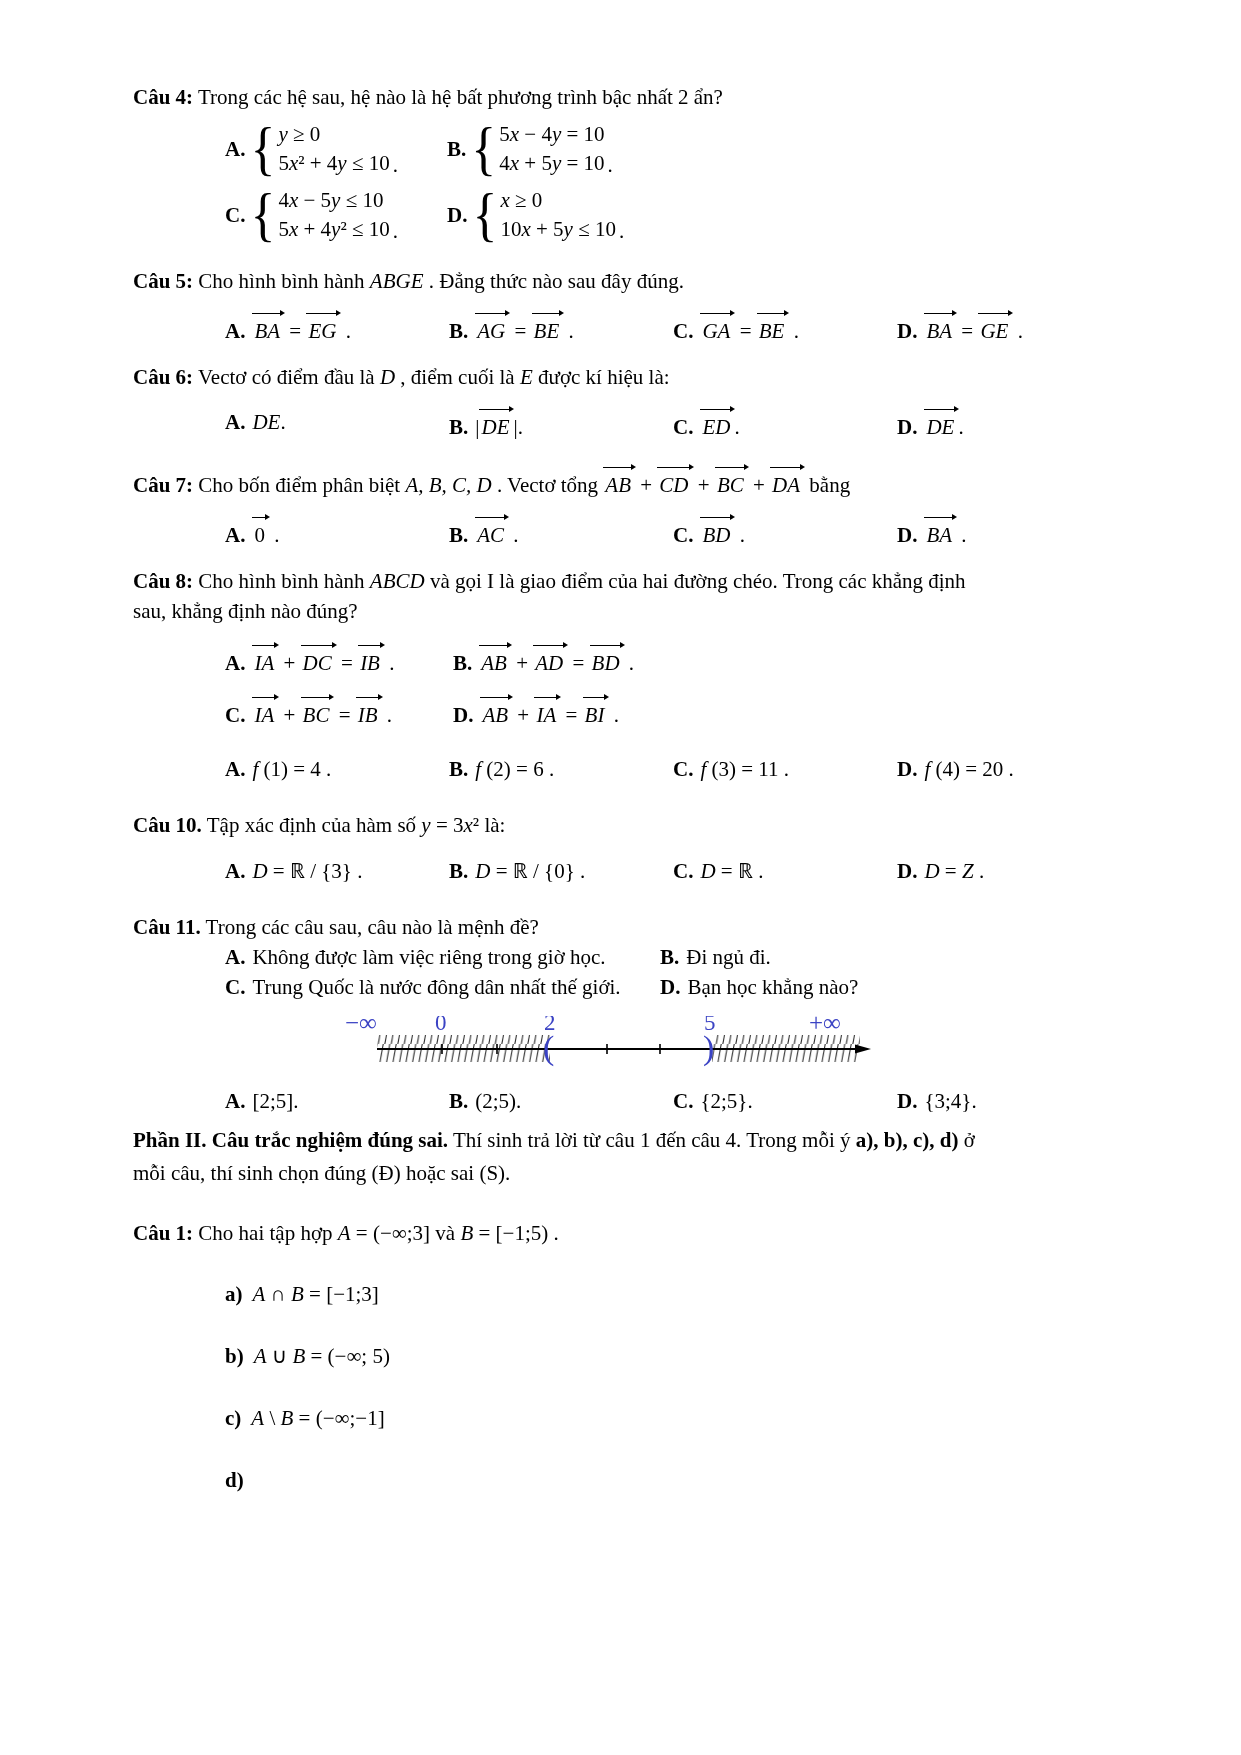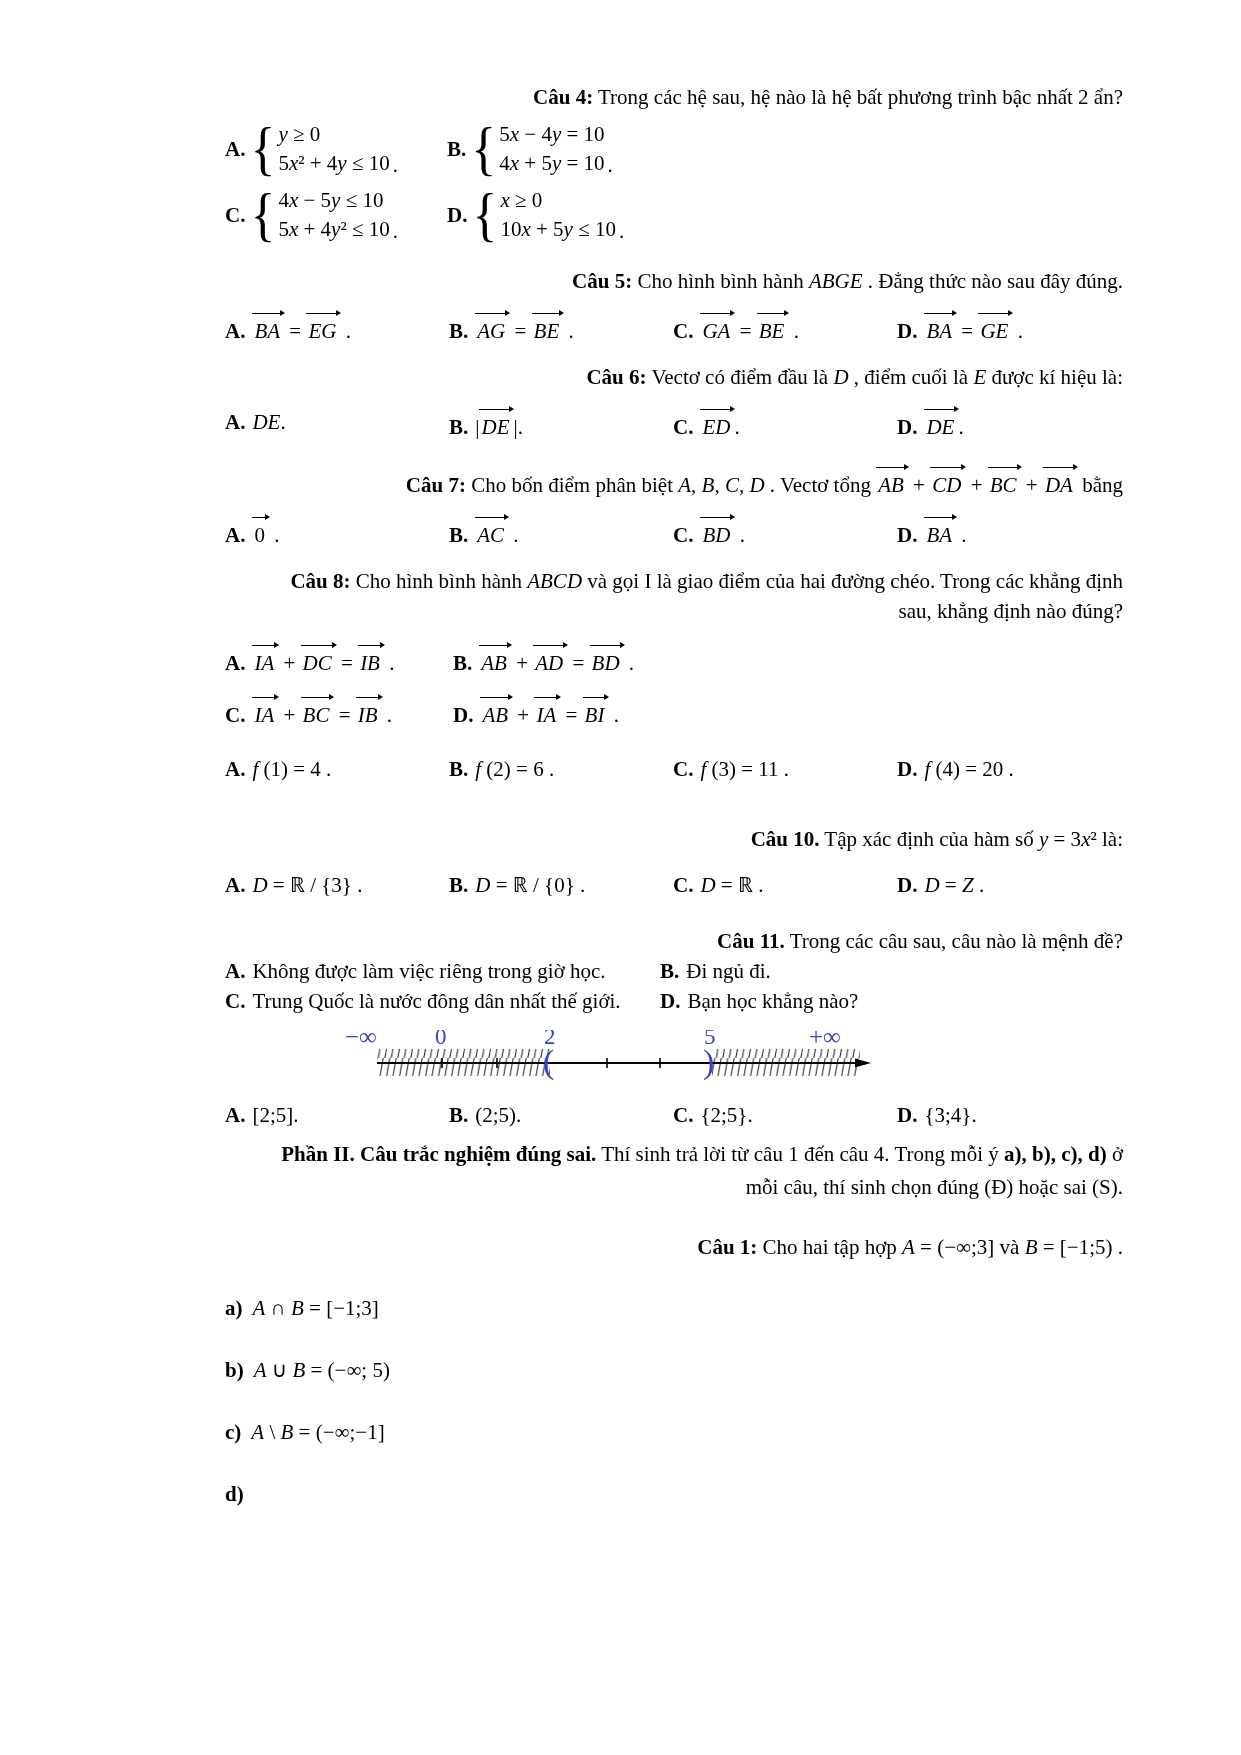--- a/index.html
+++ b/index.html
@@ -8,7 +8,7 @@
     padding:82px 118px 0 133px;background:#ffffff;overflow:hidden;
     font-family:"Liberation Serif",serif;font-size:21px;color:#000;
   }
-  .q{margin:0;line-height:30px;text-align:right;}
+  .q{margin:0;line-height:30px;}
   .qlabel{font-weight:bold;}
   .hang2{}
   i{font-style:italic;}

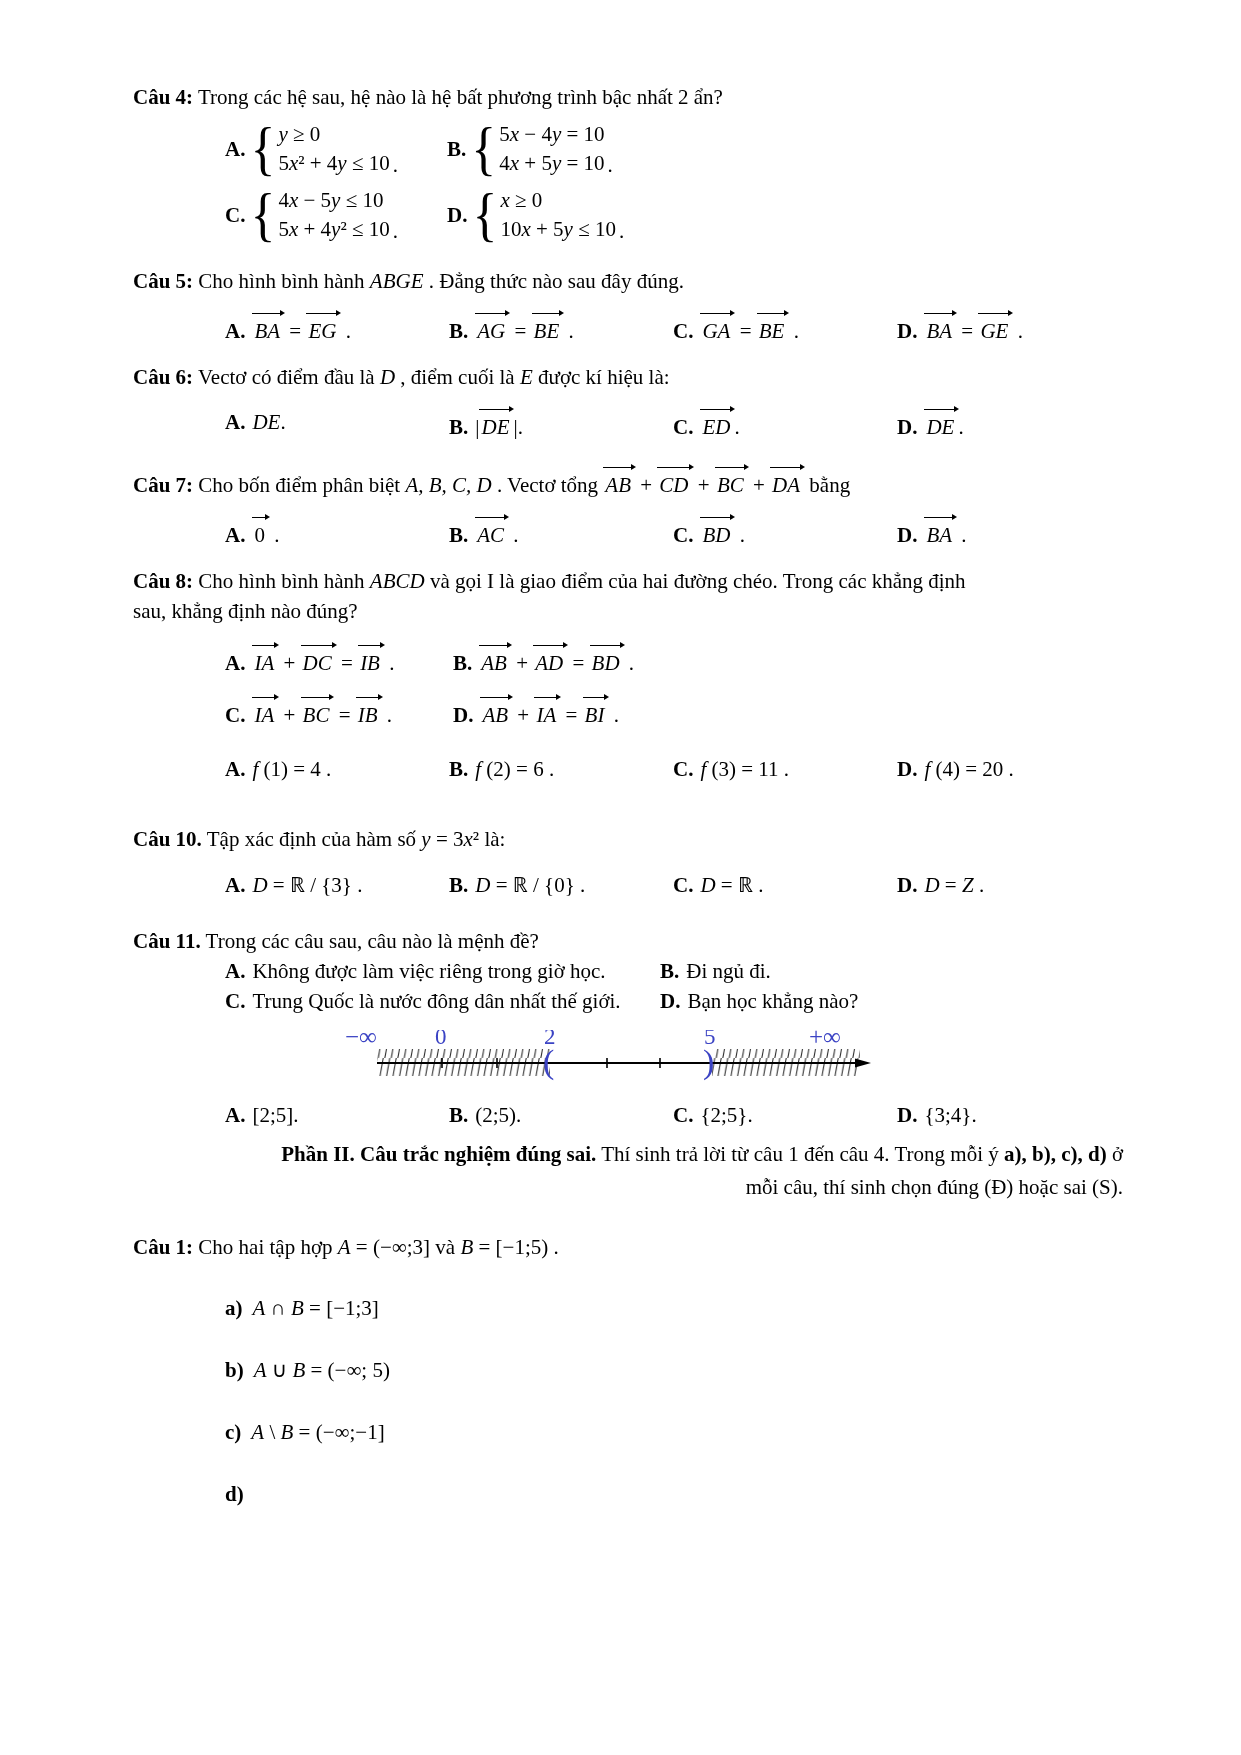--- a/index.html
+++ b/index.html
@@ -210,7 +210,7 @@
     </div>
   </div>
 
-  <div style="margin-top:40px;">
+  <div style="margin-top:26px;">
     <p class="q"><b class="qlabel">Câu 10.</b>
       <span>Tập xác định của hàm số <span class="m"><i>y</i> = 3<i>x</i>²</span> là:</span></p>
     <div class="optrow four" style="margin-top:16px;">

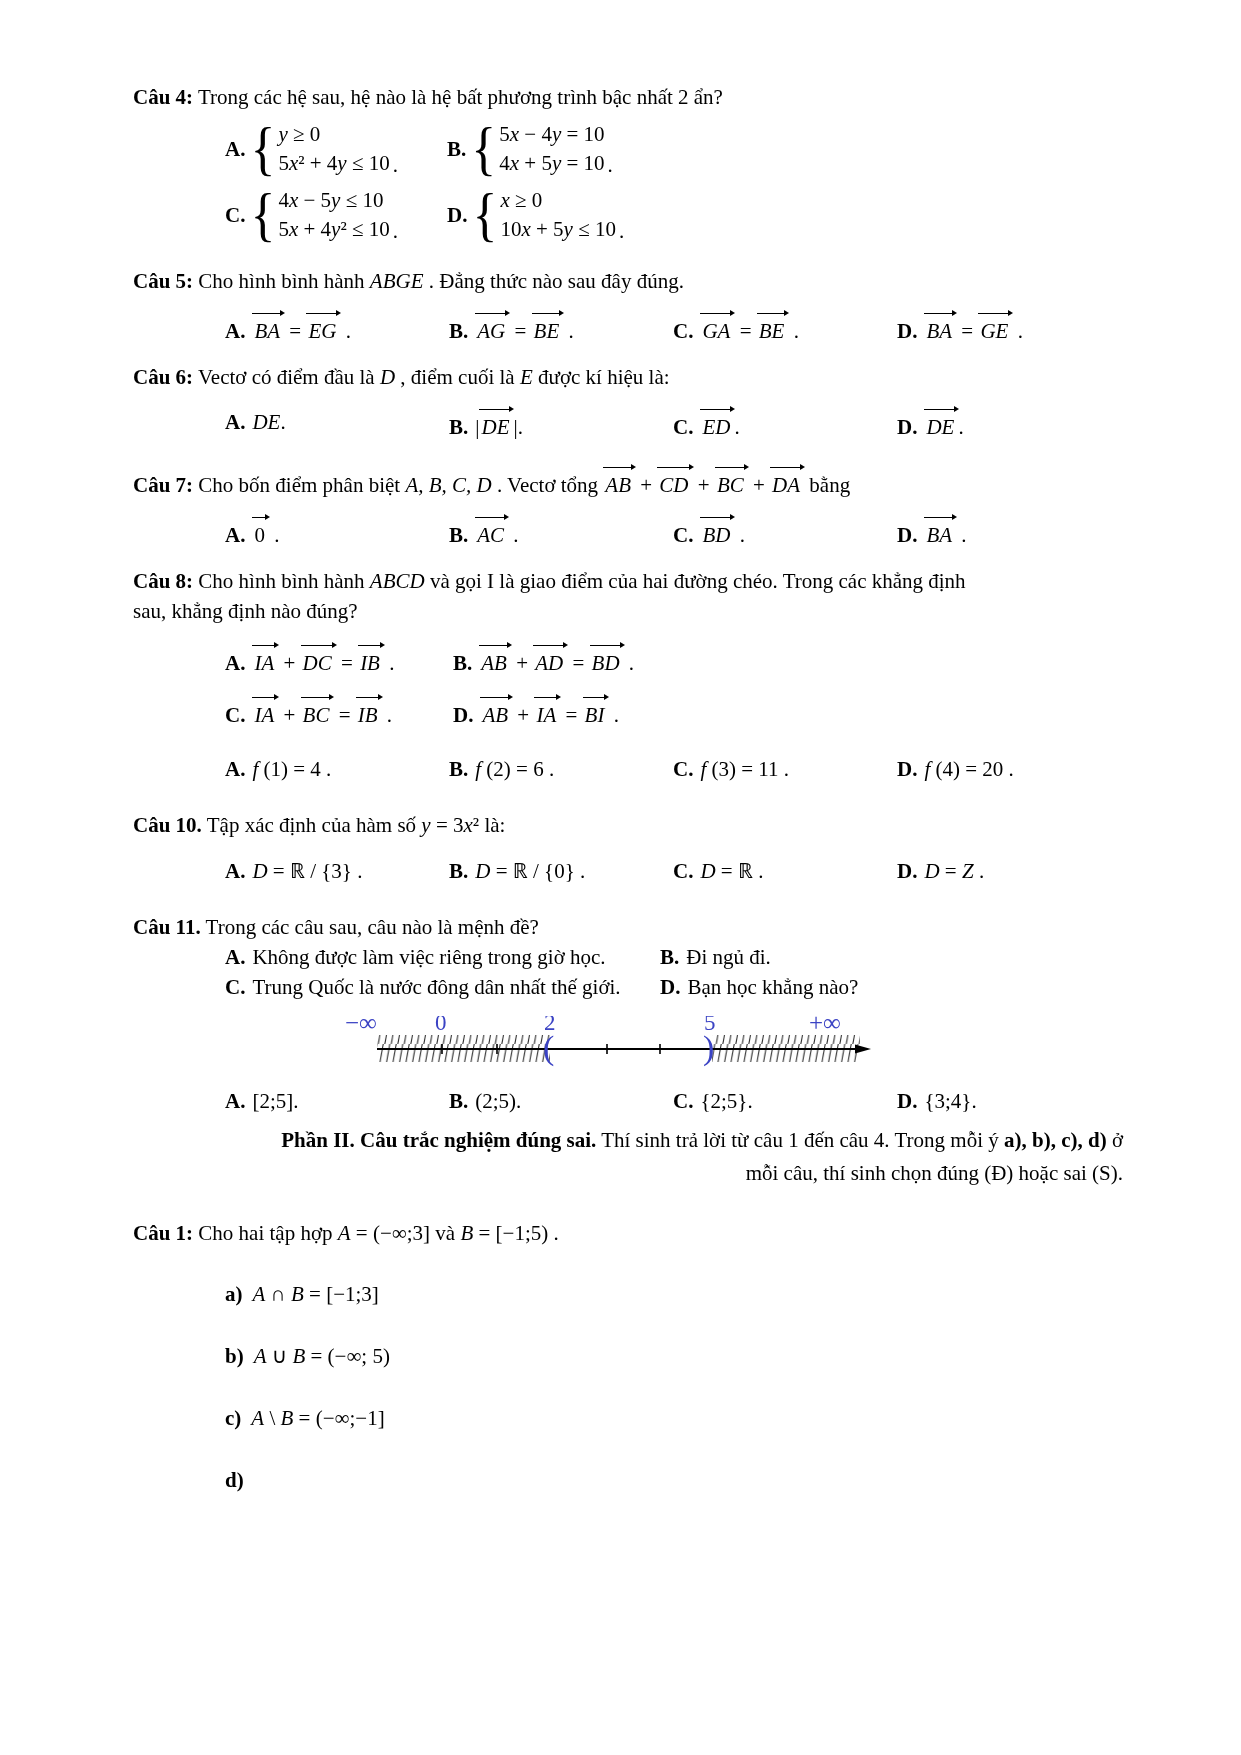--- a/index.html
+++ b/index.html
@@ -40,7 +40,7 @@
   
   .figure{margin:14px 0 8px 212px;}
   
-  .p2{line-height:33px;margin:0;text-align:right;}
+  .p2{line-height:33px;margin:0;}
   .part-line{margin-left:92px;margin-top:30px;line-height:32px;display:flex;gap:10px;align-items:baseline;}
   .sp-top{margin-top:22px;}
 </style>

